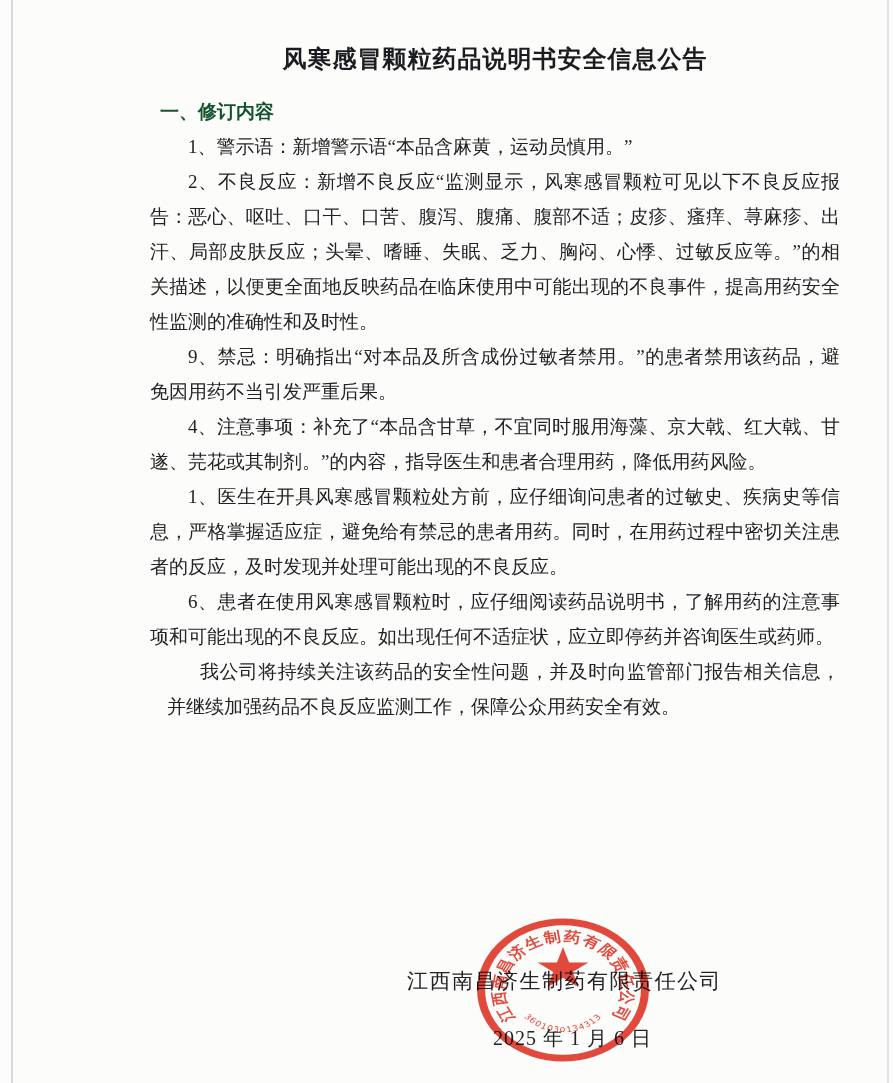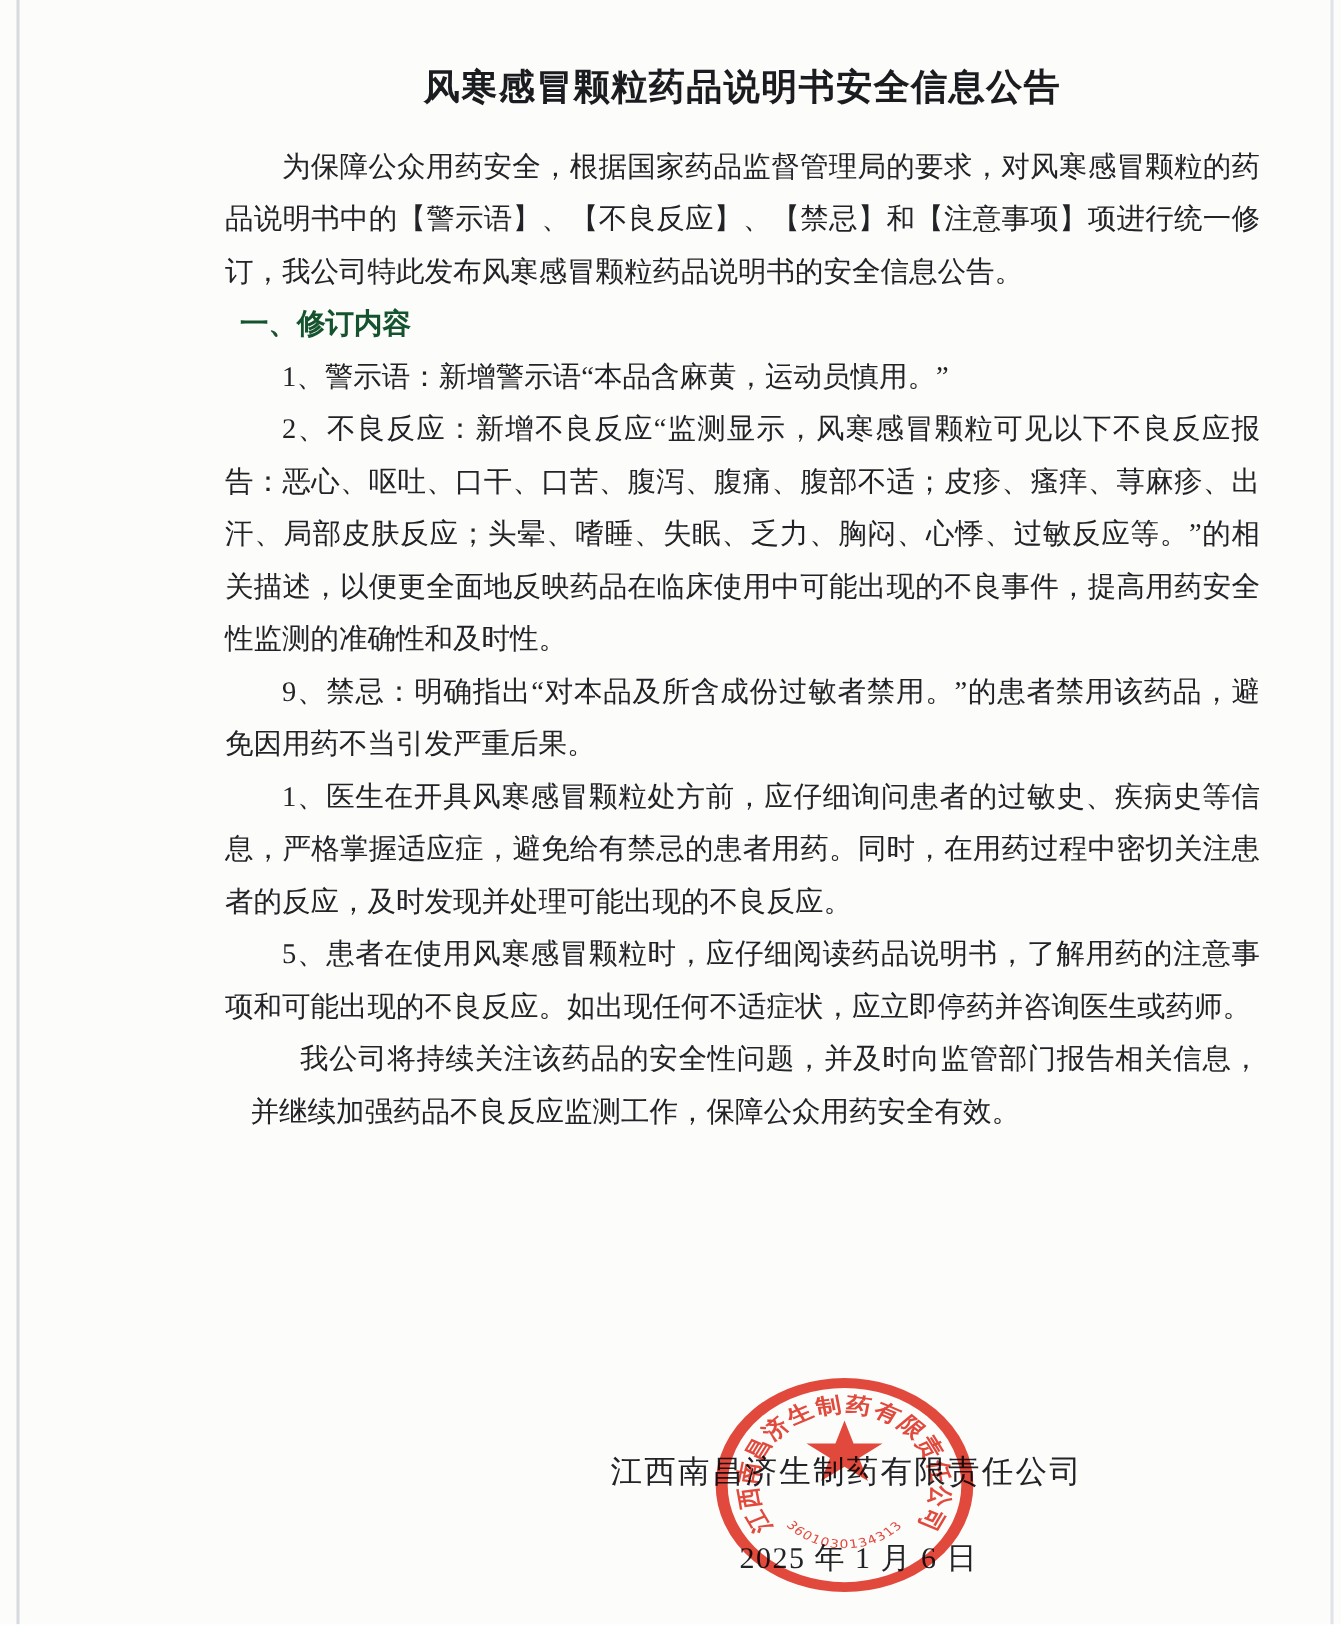--- a/index.html
+++ b/index.html
@@ -110,7 +110,6 @@
     <h1 class="doc-title">风寒感冒颗粒药品说明书安全信息公告</h1>
 
 
-    <p class="para">为保障公众用药安全，根据国家药品监督管理局的要求，对风寒感冒颗粒的药品说明书中的【警示语】、【不良反应】、【禁忌】和【注意事项】项进行统一修订，我公司特此发布风寒感冒颗粒药品说明书的安全信息公告。</p>
 
     <h2 class="sec-heading">一、修订内容</h2>
     <p class="para">1、警示语：新增警示语“本品含麻黄，运动员慎用。”</p>

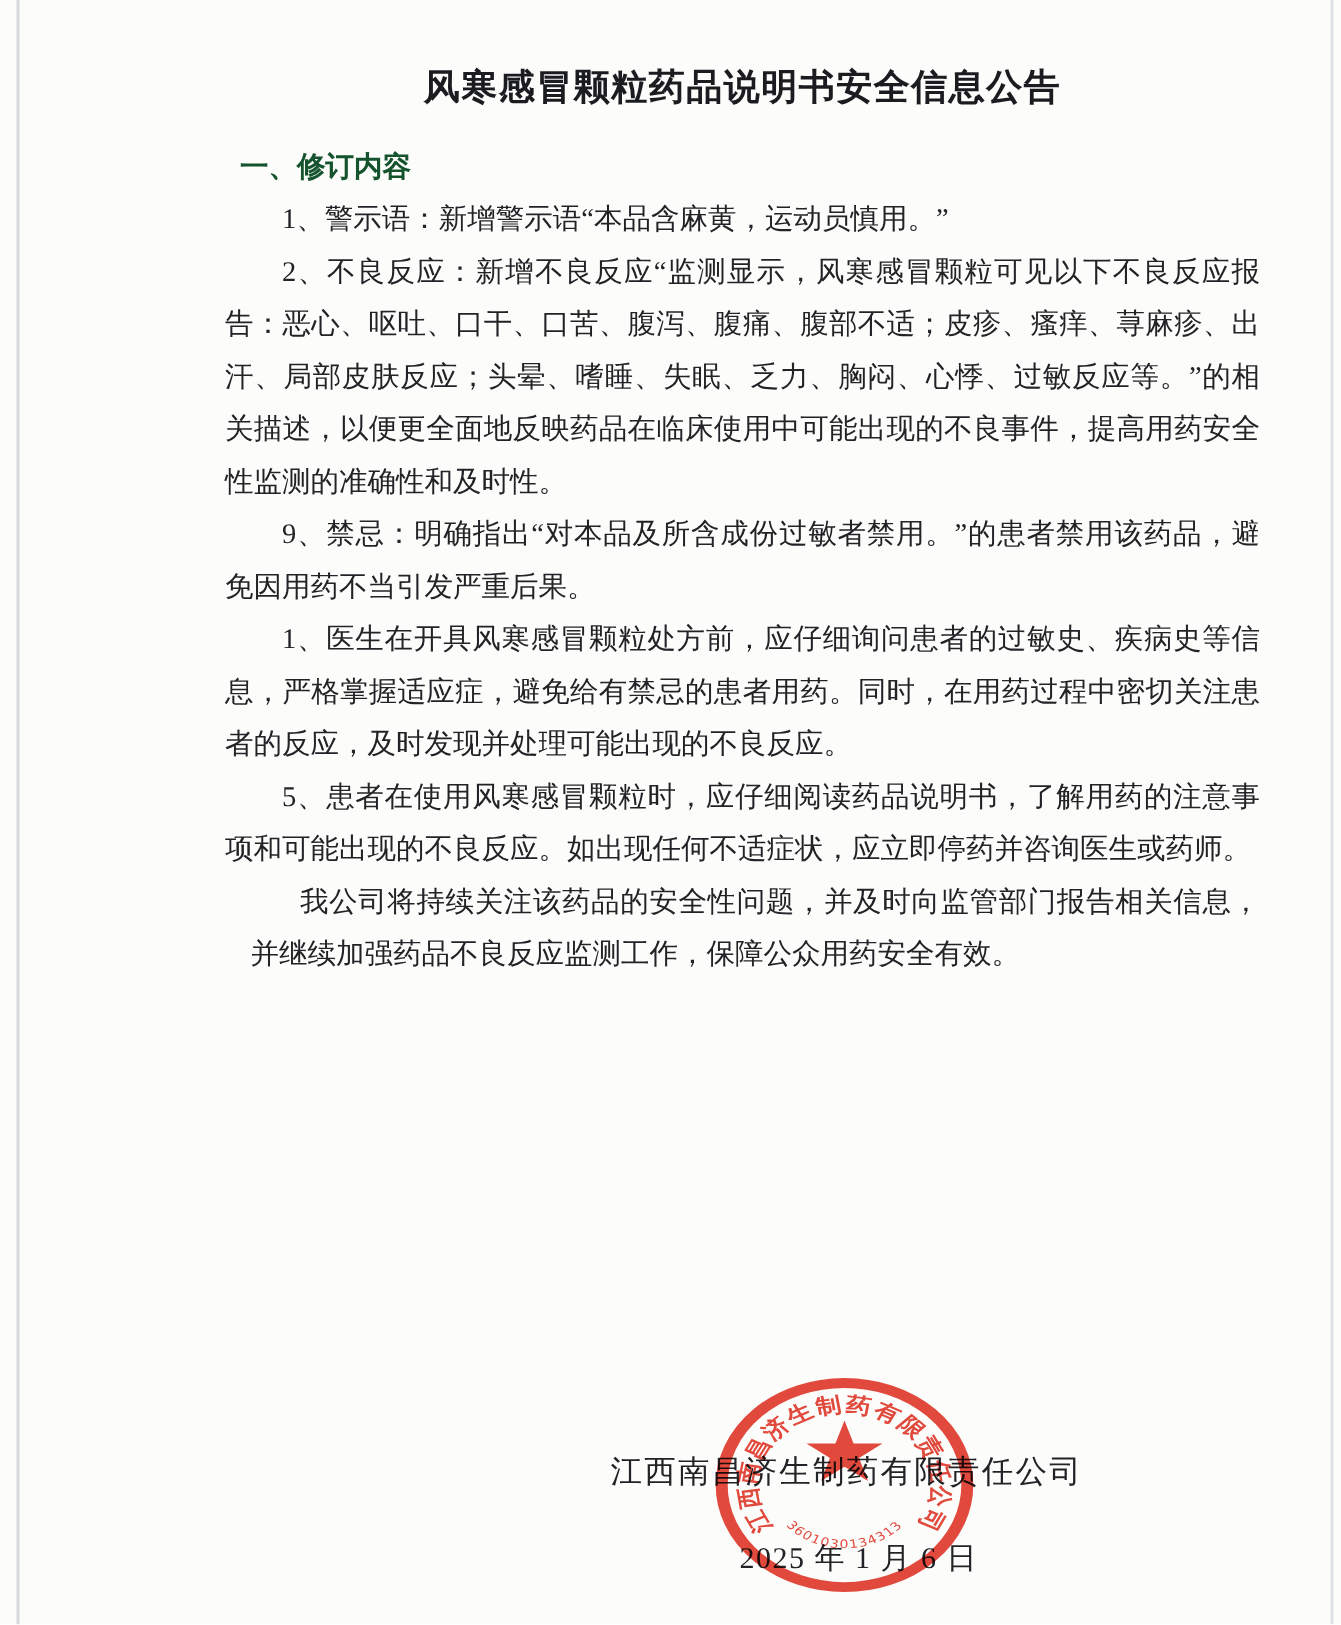--- a/index.html
+++ b/index.html
@@ -115,6 +115,7 @@
     <p class="para">1、警示语：新增警示语“本品含麻黄，运动员慎用。”</p>
     <p class="para">2、不良反应：新增不良反应“监测显示，风寒感冒颗粒可见以下不良反应报告：恶心、呕吐、口干、口苦、腹泻、腹痛、腹部不适；皮疹、瘙痒、荨麻疹、出汗、局部皮肤反应；头晕、嗜睡、失眠、乏力、胸闷、心悸、过敏反应等。”的相关描述，以便更全面地反映药品在临床使用中可能出现的不良事件，提高用药安全性监测的准确性和及时性。</p>
     <p class="para">9、禁忌：明确指出“对本品及所含成份过敏者禁用。”的患者禁用该药品，避免因用药不当引发严重后果。</p>
+    <p class="para">4、注意事项：补充了“本品含甘草，不宜同时服用海藻、京大戟、红大戟、甘遂、芫花或其制剂。”的内容，指导医生和患者合理用药，降低用药风险。</p>
 
     <p class="para">1、医生在开具风寒感冒颗粒处方前，应仔细询问患者的过敏史、疾病史等信息，严格掌握适应症，避免给有禁忌的患者用药。同时，在用药过程中密切关注患者的反应，及时发现并处理可能出现的不良反应。</p>
     <p class="para">5、患者在使用风寒感冒颗粒时，应仔细阅读药品说明书，了解用药的注意事项和可能出现的不良反应。如出现任何不适症状，应立即停药并咨询医生或药师。</p>

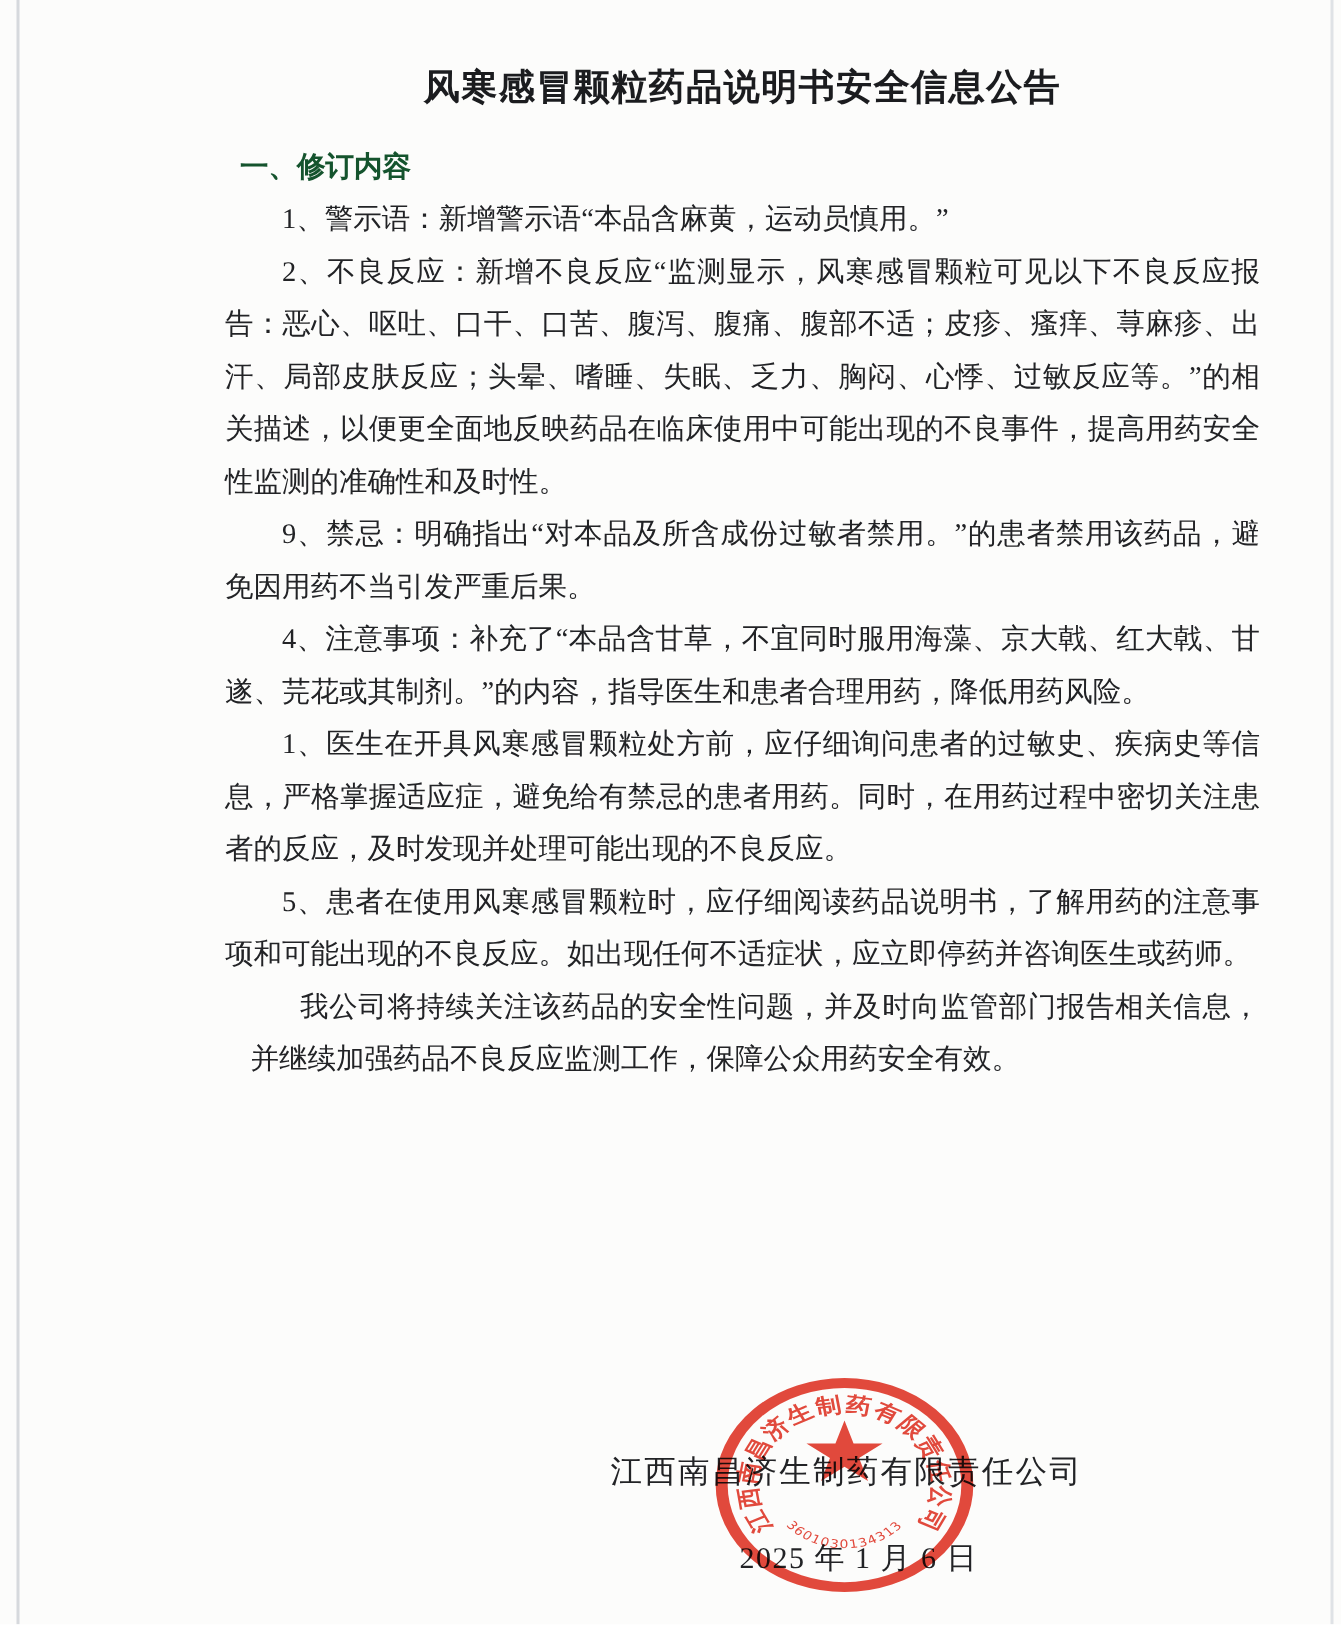--- a/index.html
+++ b/index.html
@@ -118,7 +118,7 @@
     <p class="para">4、注意事项：补充了“本品含甘草，不宜同时服用海藻、京大戟、红大戟、甘遂、芫花或其制剂。”的内容，指导医生和患者合理用药，降低用药风险。</p>
 
     <p class="para">1、医生在开具风寒感冒颗粒处方前，应仔细询问患者的过敏史、疾病史等信息，严格掌握适应症，避免给有禁忌的患者用药。同时，在用药过程中密切关注患者的反应，及时发现并处理可能出现的不良反应。</p>
-    <p class="para">5、患者在使用风寒感冒颗粒时，应仔细阅读药品说明书，了解用药的注意事项和可能出现的不良反应。如出现任何不适症状，应立即停药并咨询医生或药师。</p>
+    <p class="para">6、患者在使用风寒感冒颗粒时，应仔细阅读药品说明书，了解用药的注意事项和可能出现的不良反应。如出现任何不适症状，应立即停药并咨询医生或药师。</p>
 
     <p class="para closing">我公司将持续关注该药品的安全性问题，并及时向监管部门报告相关信息，并继续加强药品不良反应监测工作，保障公众用药安全有效。</p>
   </div>

